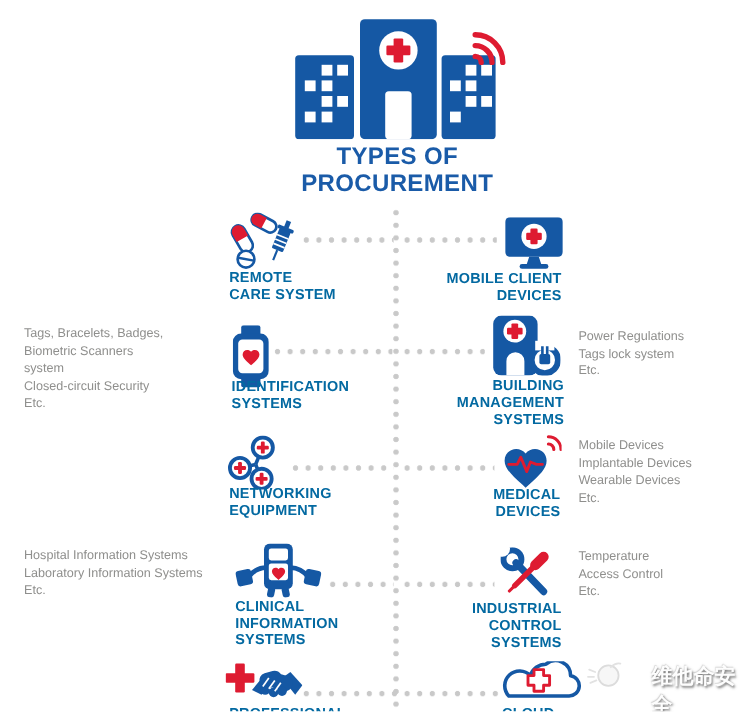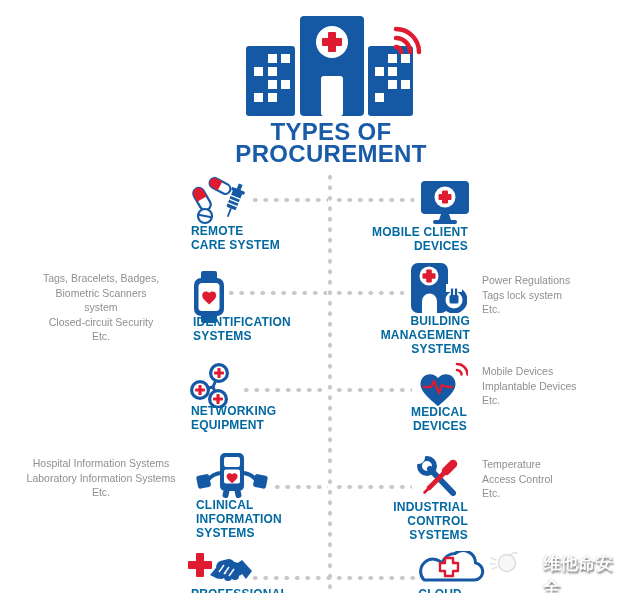--- a/index.html
+++ b/index.html
@@ -7,7 +7,7 @@
           font-family:"Liberation Sans",sans-serif;}
   .canvas svg{position:absolute;}
   .title{position:absolute;left:226px;top:121px;width:210px;text-align:center;
-         font-weight:bold;font-size:24px;line-height:21.5px;color:#1A5BA8;letter-spacing:.3px;}
+         font-weight:bold;font-size:20px;line-height:21.5px;color:#1A5BA8;letter-spacing:.3px;}
   .label{position:absolute;font-weight:bold;font-size:12px;line-height:13.8px;
          color:#0369a1;letter-spacing:.2px;}
   .label.r{text-align:right;}

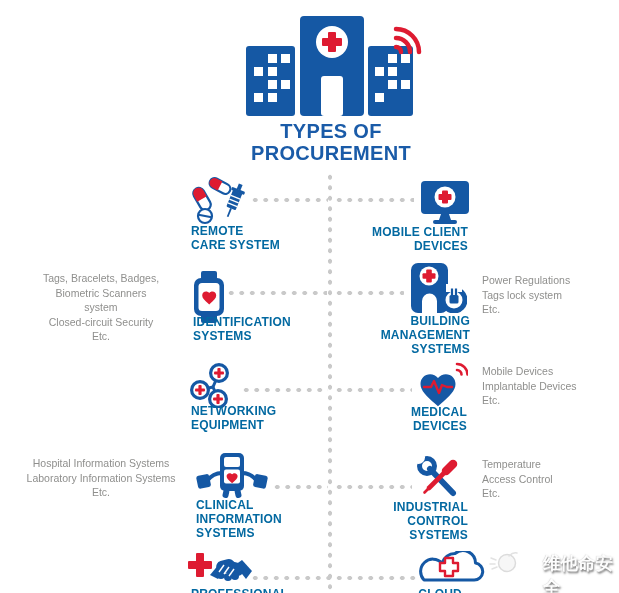--- a/index.html
+++ b/index.html
@@ -12,7 +12,7 @@
          color:#0369a1;letter-spacing:.2px;}
   .label.r{text-align:right;}
   .note{position:absolute;font-size:10.5px;line-height:14.6px;color:#8F8F8D;}
-  .note.r{text-align:center;}
+  .note.r{text-align:left;}
   .hdots{position:absolute;height:6px;background-image:radial-gradient(circle,#C9C9C9 2px,rgba(0,0,0,0) 2.5px);
          background-size:10.5px 6px;background-repeat:repeat-x;background-position:0 50%;}
   .vdots{position:absolute;width:6px;background-image:radial-gradient(circle,#C9C9C9 2px,rgba(0,0,0,0) 2.5px);

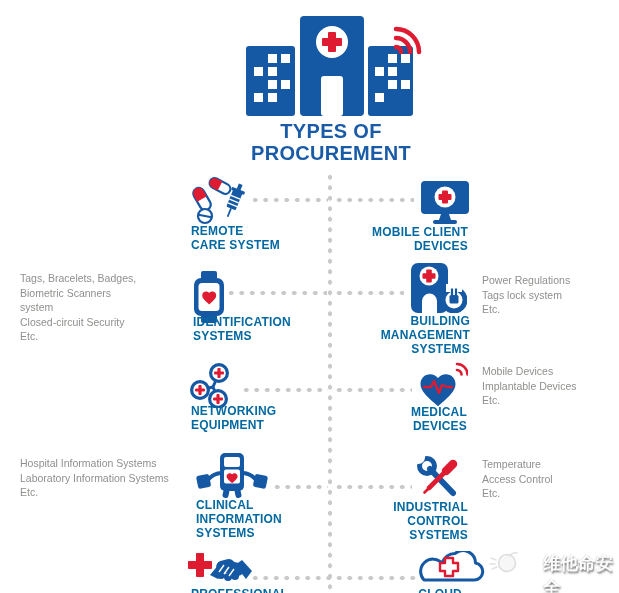--- a/index.html
+++ b/index.html
@@ -198,6 +198,7 @@
   <div class="note" style="left:482px;top:364px;width:130px">
     <div>Mobile Devices</div>
       <div>Implantable Devices</div>
+    <div>Wearable Devices</div>
       <div>Etc.</div>
   </div>
 

